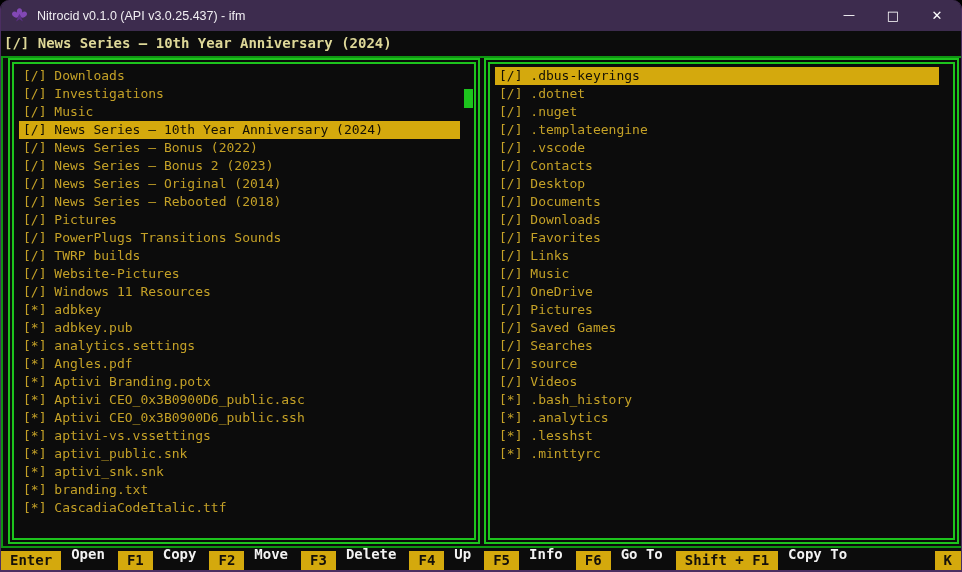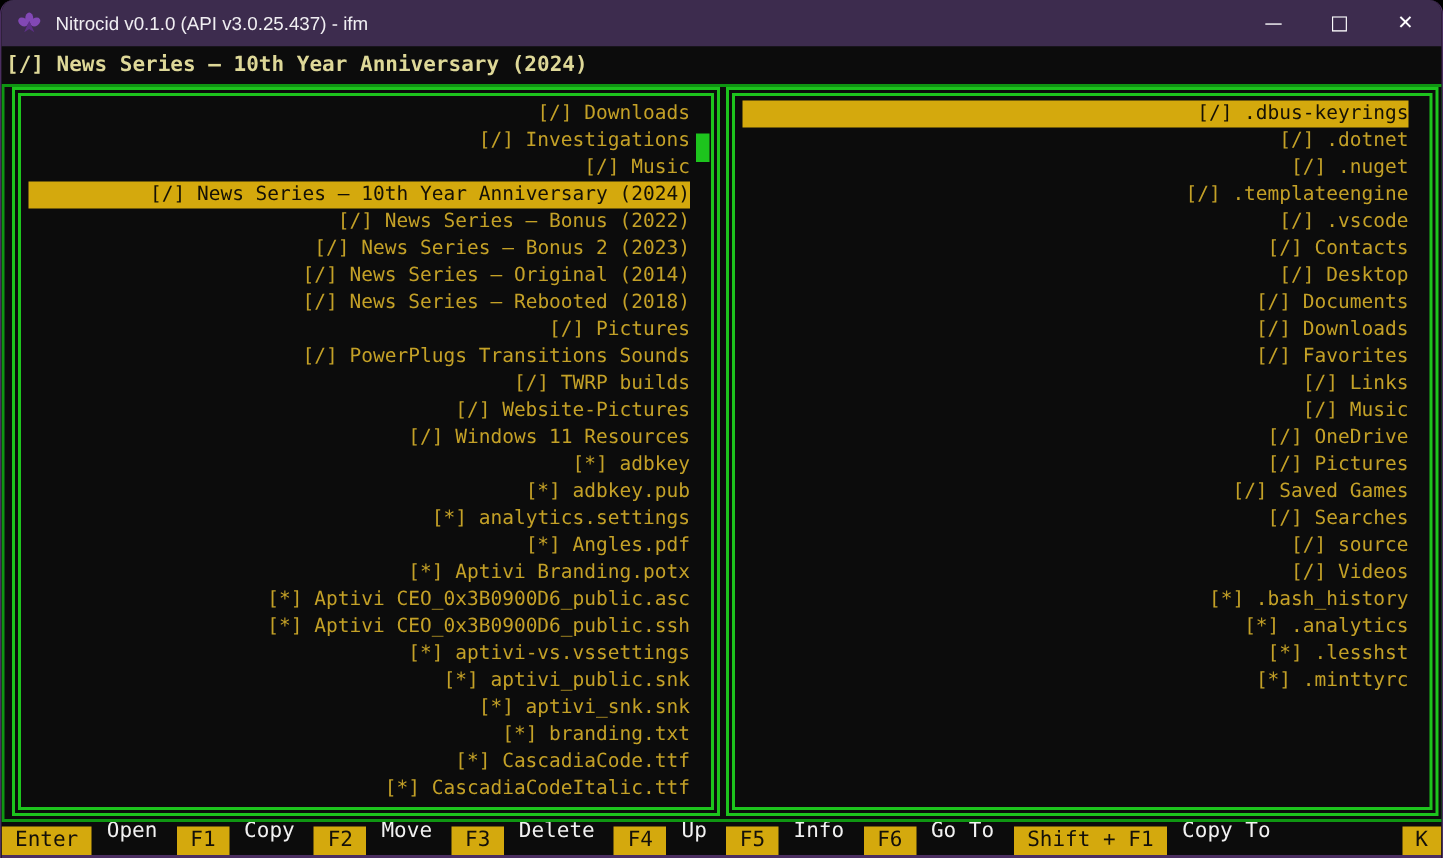--- a/index.html
+++ b/index.html
@@ -60,7 +60,6 @@
     position:absolute;top:56px;left:0;width:962px;height:492px;
     box-sizing:border-box;border:2px solid var(--green-frame);
     background:var(--bg);
-    text-align:right;
   }
   .panel{
     position:absolute;top:0;height:486px;box-sizing:border-box;

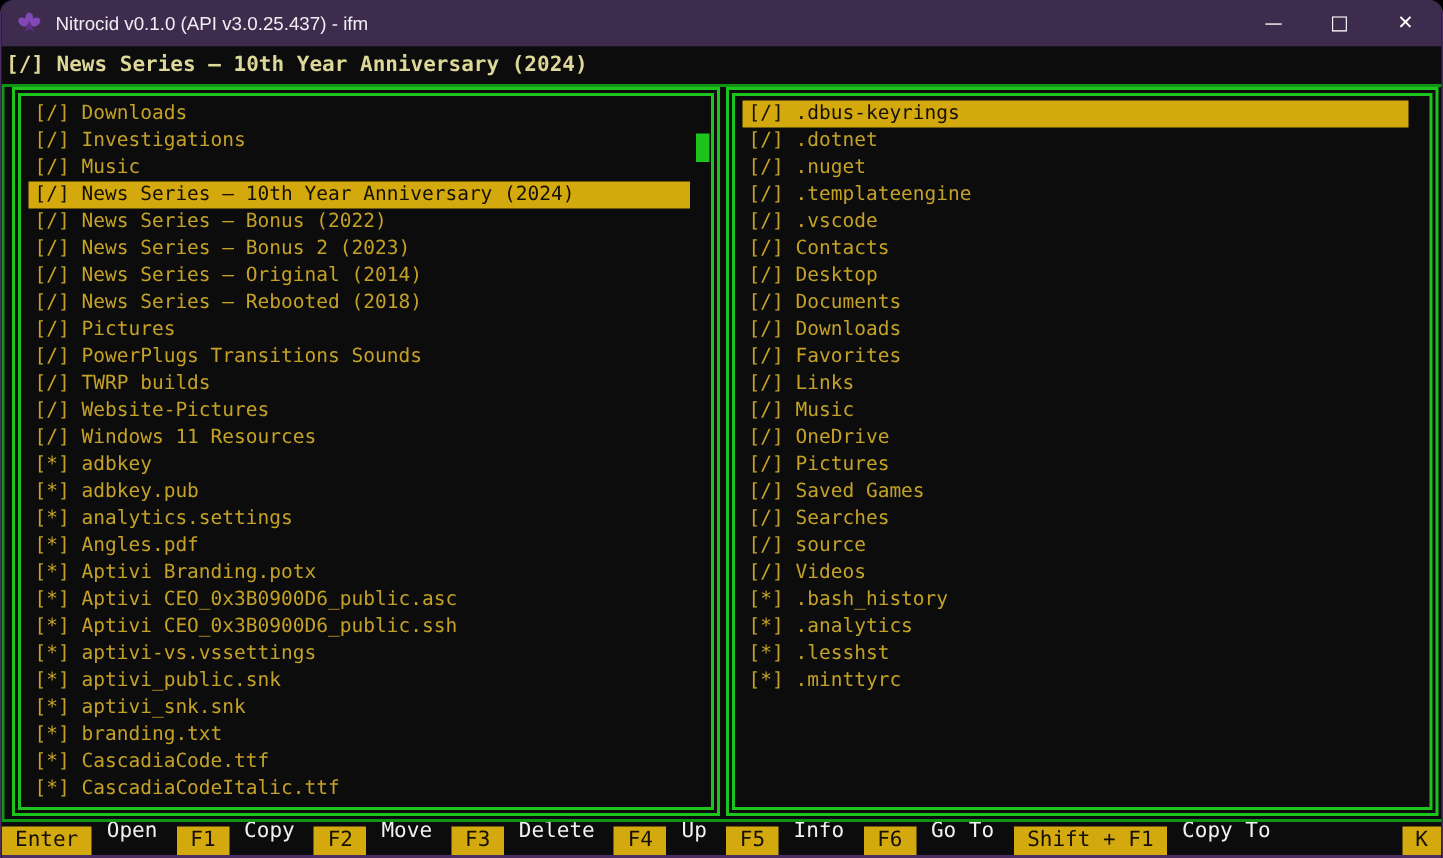--- a/index.html
+++ b/index.html
@@ -149,7 +149,6 @@
           <div class="row">[*] aptivi_public.snk</div>
           <div class="row">[*] aptivi_snk.snk</div>
           <div class="row">[*] branding.txt</div>
-          <div class="row">[*] CascadiaCode.ttf</div>
           <div class="row">[*] CascadiaCodeItalic.ttf</div>
         </div>
       <div class="scrollthumb"></div>

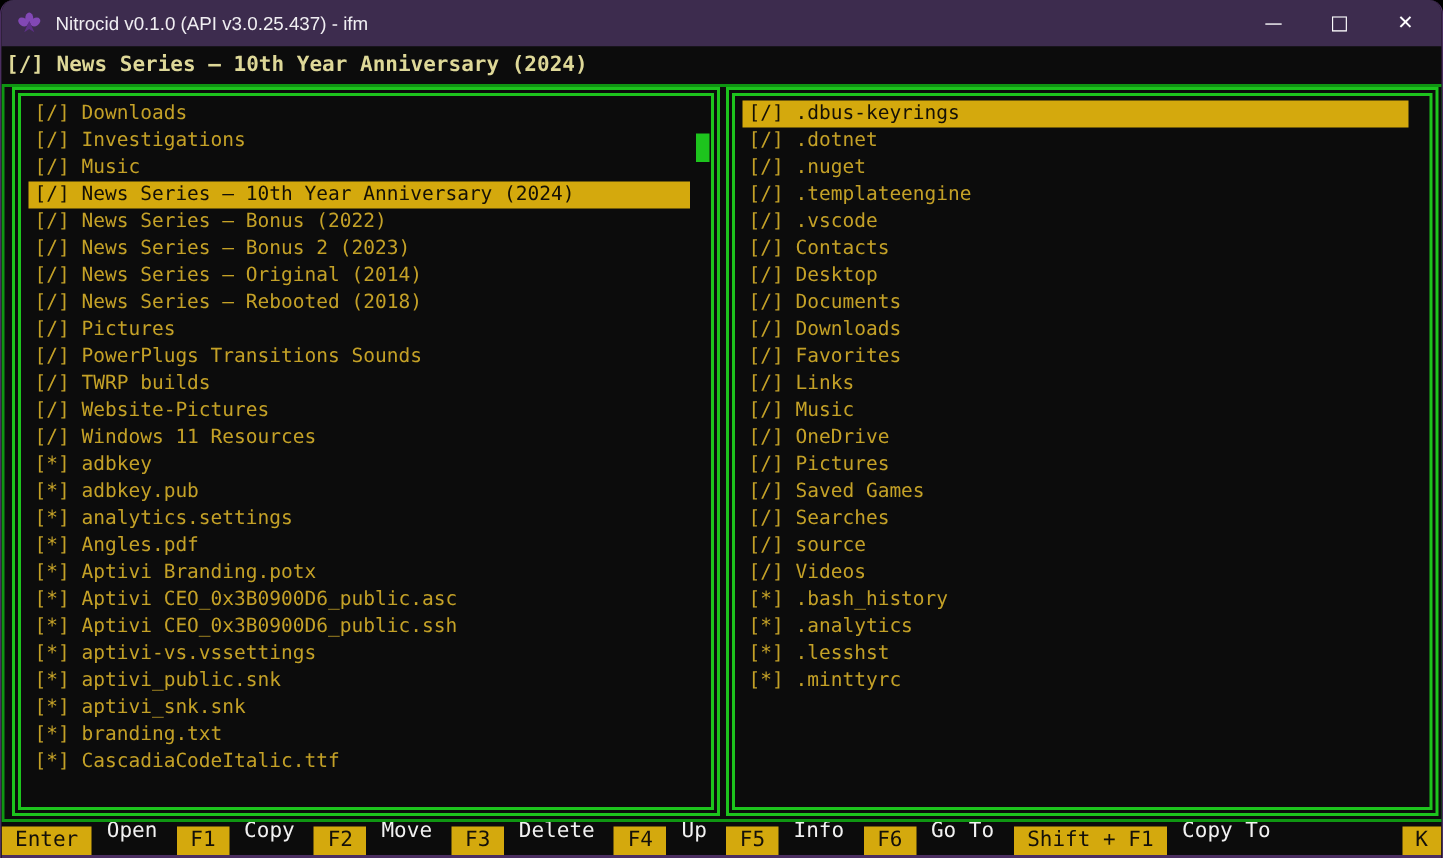--- a/index.html
+++ b/index.html
@@ -84,7 +84,7 @@
     position:absolute;top:548px;left:0;width:100%;height:24px;
     box-sizing:border-box;border-bottom:2px solid var(--purple-border);
     background:var(--bg);padding-top:3px;
-    display:flex;align-items:center;font-size:14px;font-weight:normal;
+    display:flex;align-items:center;font-size:14px;font-weight:bold;
     white-space:nowrap;overflow:hidden;
   }
   .chip{

